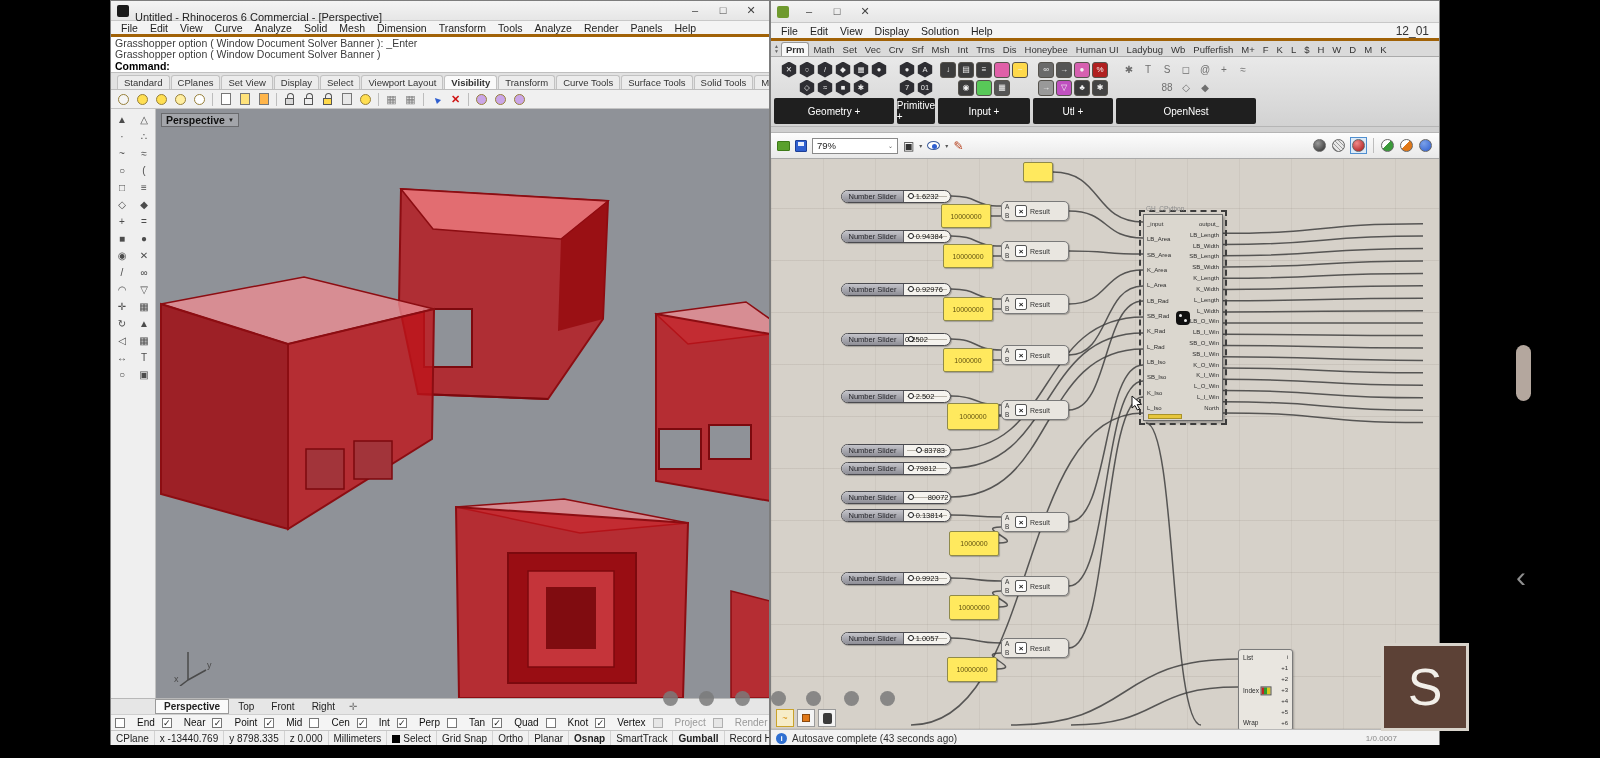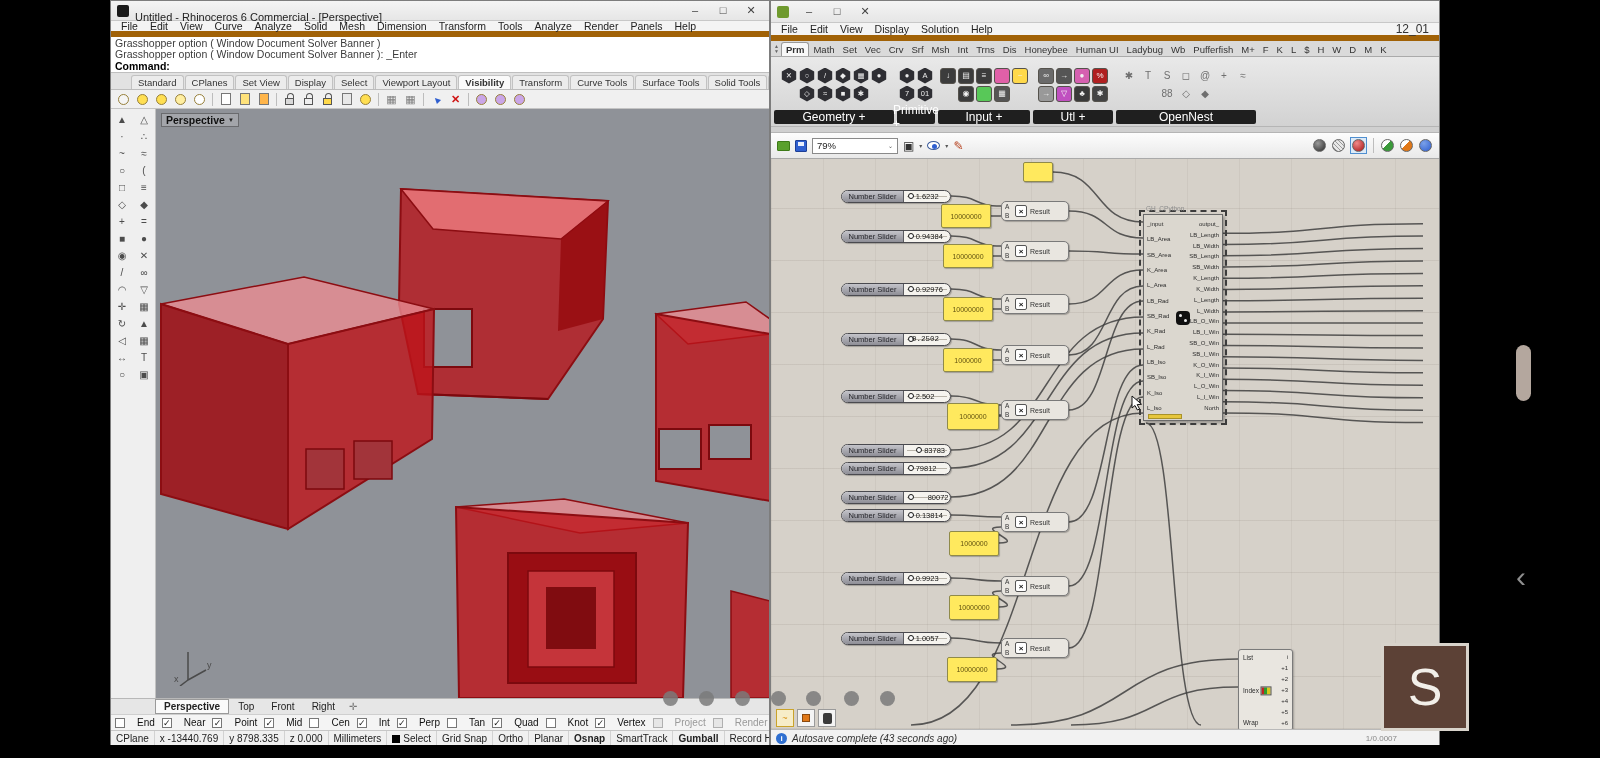--- a/index.html
+++ b/index.html
@@ -22,7 +22,7 @@
   .wbtn{width:28px;text-align:center;font-size:11px;color:#444;cursor:default;}
 
   
-  .menubar{height:16px;display:flex;align-items:center;background:#f4f4f4;border-bottom:6px solid #a16207;padding:0 4px;}
+  .menubar{height:16px;display:flex;align-items:center;background:#f4f4f4;border-bottom:3px solid #a16207;padding:0 4px;}
   .gh .menubar{height:18px;}
   .mi{font-size:10.5px;color:#222;padding:0 6px;white-space:nowrap;}
   .gverr{margin-left:auto;font-size:12px;color:#333;padding-right:6px;}

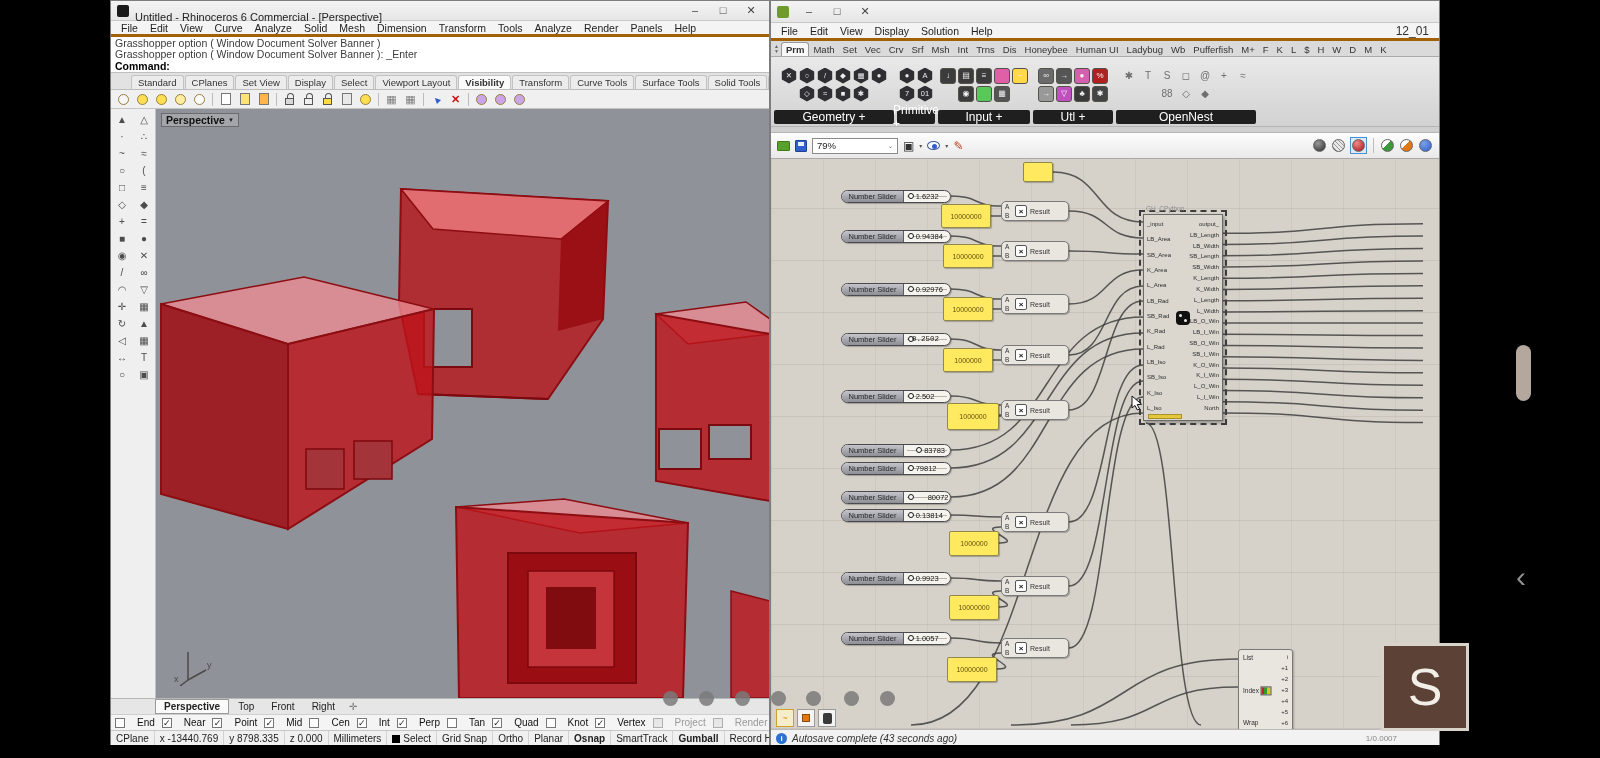--- a/index.html
+++ b/index.html
@@ -203,8 +203,8 @@
         <span class="mi">Help</span>
       </div>
     <div class="cmdpanel">
+      <div class="cmdline">Grasshopper option ( Window Document Solver Banner ): _Enter</div>
       <div class="cmdline">Grasshopper option ( Window Document Solver Banner )</div>
-      <div class="cmdline">Grasshopper option ( Window Document Solver Banner ): _Enter</div>
       <div class="cmdprompt">Command:</div>
     </div>
     <div class="rtabs" id="r-tabs">

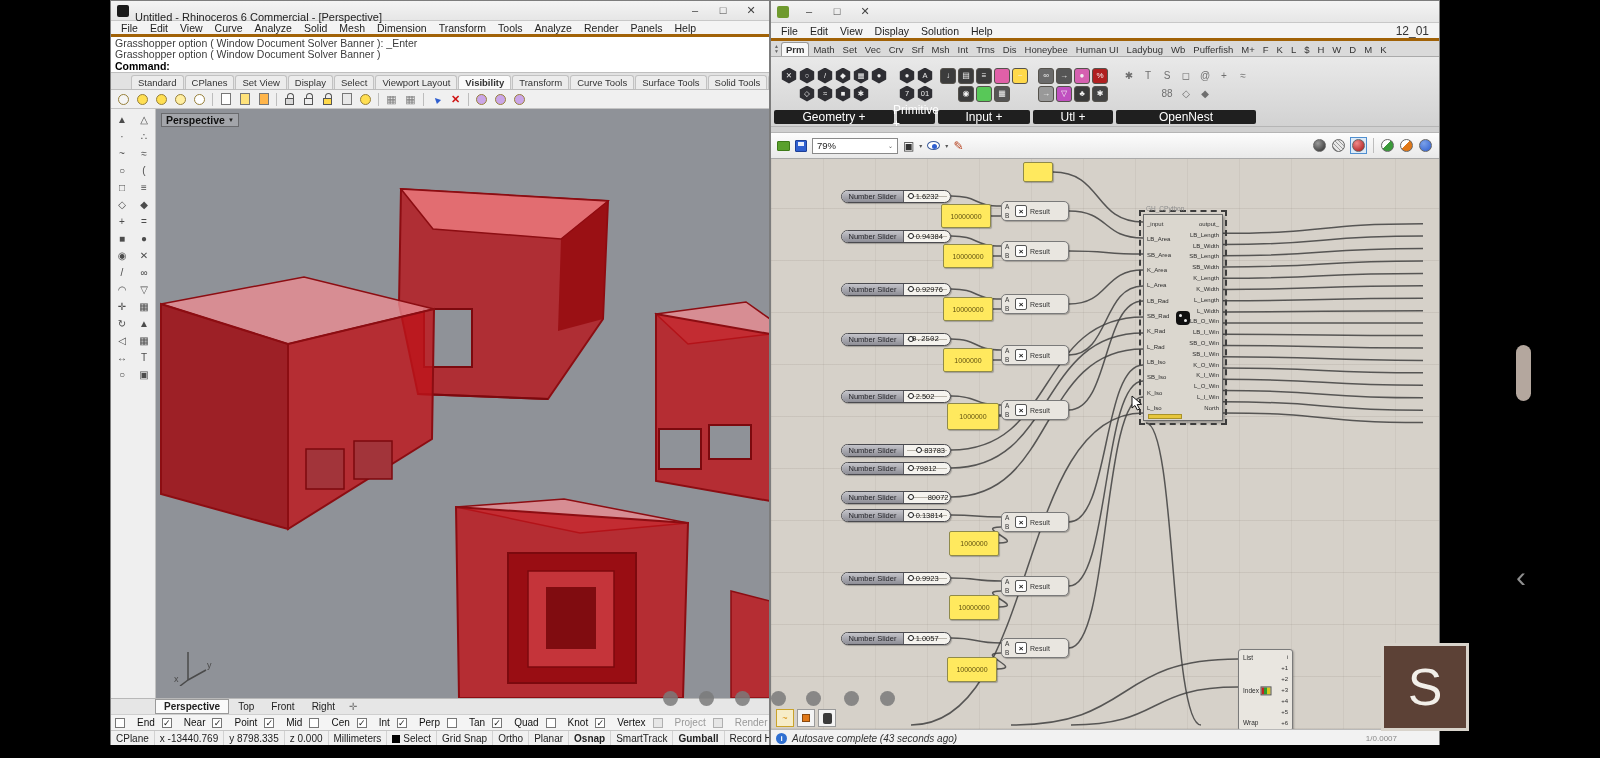--- a/index.html
+++ b/index.html
@@ -31,7 +31,7 @@
   .cmdline{font-size:10.5px;color:#3c3c3c;line-height:11px;white-space:nowrap;}
   .cmdprompt{font-size:10.5px;color:#000;font-weight:bold;line-height:12px;}
 
-  .rtabs{height:17px;display:flex;align-items:flex-end;background:#e2e2e2;border-bottom:1px solid #bdbdbd;padding:0 20px;overflow:hidden;}
+  .rtabs{height:17px;display:flex;align-items:flex-end;background:#e2e2e2;border-bottom:1px solid #bdbdbd;padding:0 6px;overflow:hidden;}
   .rtab{font-size:9.5px;color:#333;padding:1px 6px;background:#ececec;border:1px solid #c2c2c2;border-bottom:none;
         border-radius:3px 3px 0 0;margin-right:1px;white-space:nowrap;}
   .rtab.active{background:#fafafa;font-weight:bold;}

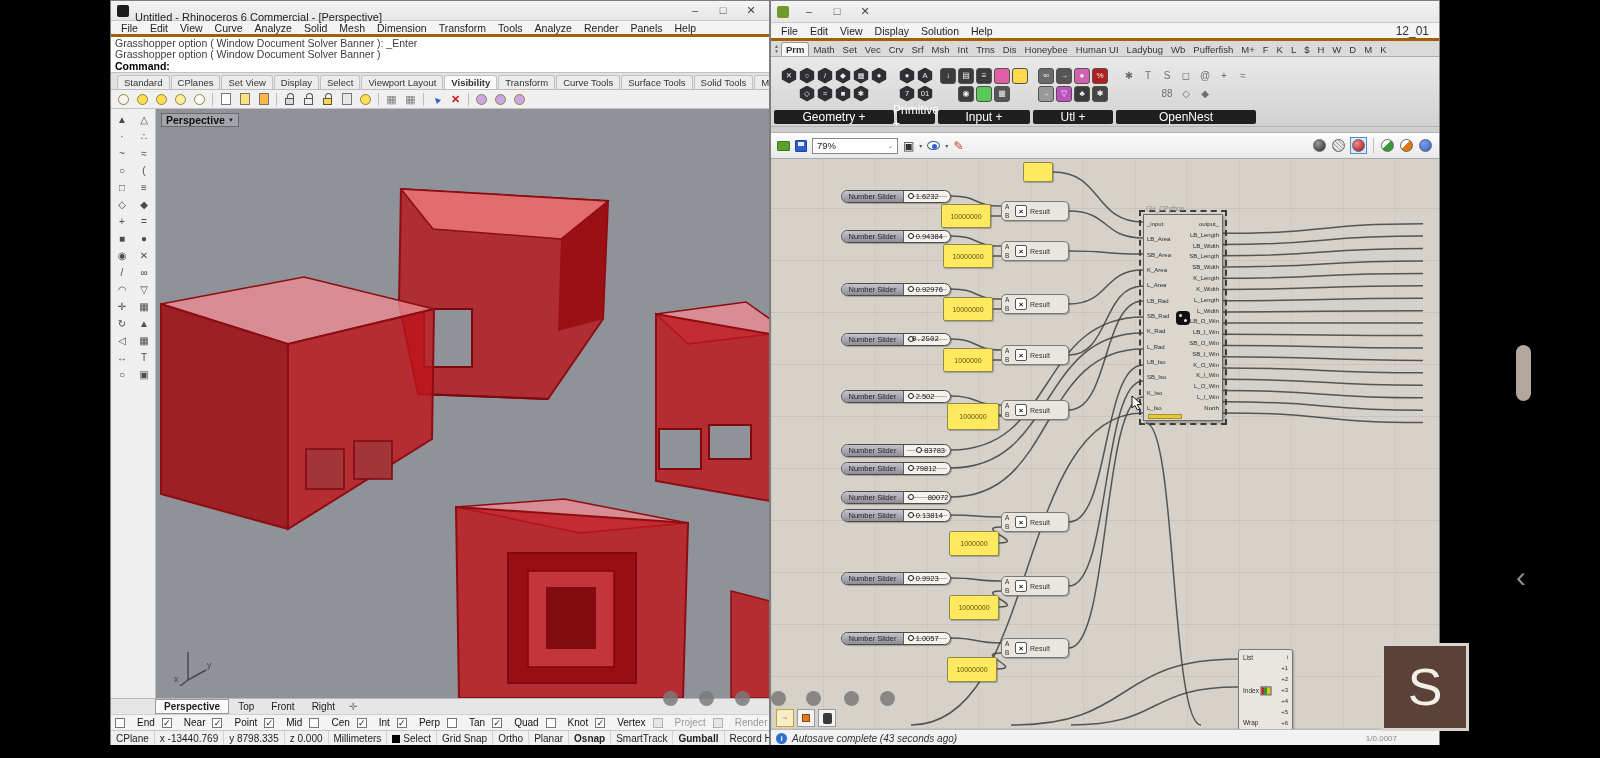--- a/index.html
+++ b/index.html
@@ -87,7 +87,7 @@
              padding:2px 3px;gap:3px;border-bottom:1px solid #b5b5b5;overflow:hidden;}
   .ggrp{display:flex;flex-direction:column;}
   .gicons{flex:1;display:flex;flex-wrap:wrap;align-content:center;justify-content:center;gap:2px;padding:1px;}
-  .glbl{height:14px;background:#1f1f1f;color:#fff;font-size:12px;border-radius:2px;display:flex;align-items:center;justify-content:center;}
+  .glbl{height:26px;background:#1f1f1f;color:#fff;font-size:10px;border-radius:2px;display:flex;align-items:center;justify-content:center;}
   .ghex{width:16px;height:16px;background:#2e2e33;clip-path:polygon(50% 0,95% 25%,95% 75%,50% 100%,5% 75%,5% 25%);
         color:#ececec;font-size:7.5px;display:flex;align-items:center;justify-content:center;}
   .gsq{width:16px;height:16px;border-radius:3px;border:1px solid #55524c;color:#f2f2f2;font-size:8px;display:flex;align-items:center;justify-content:center;}

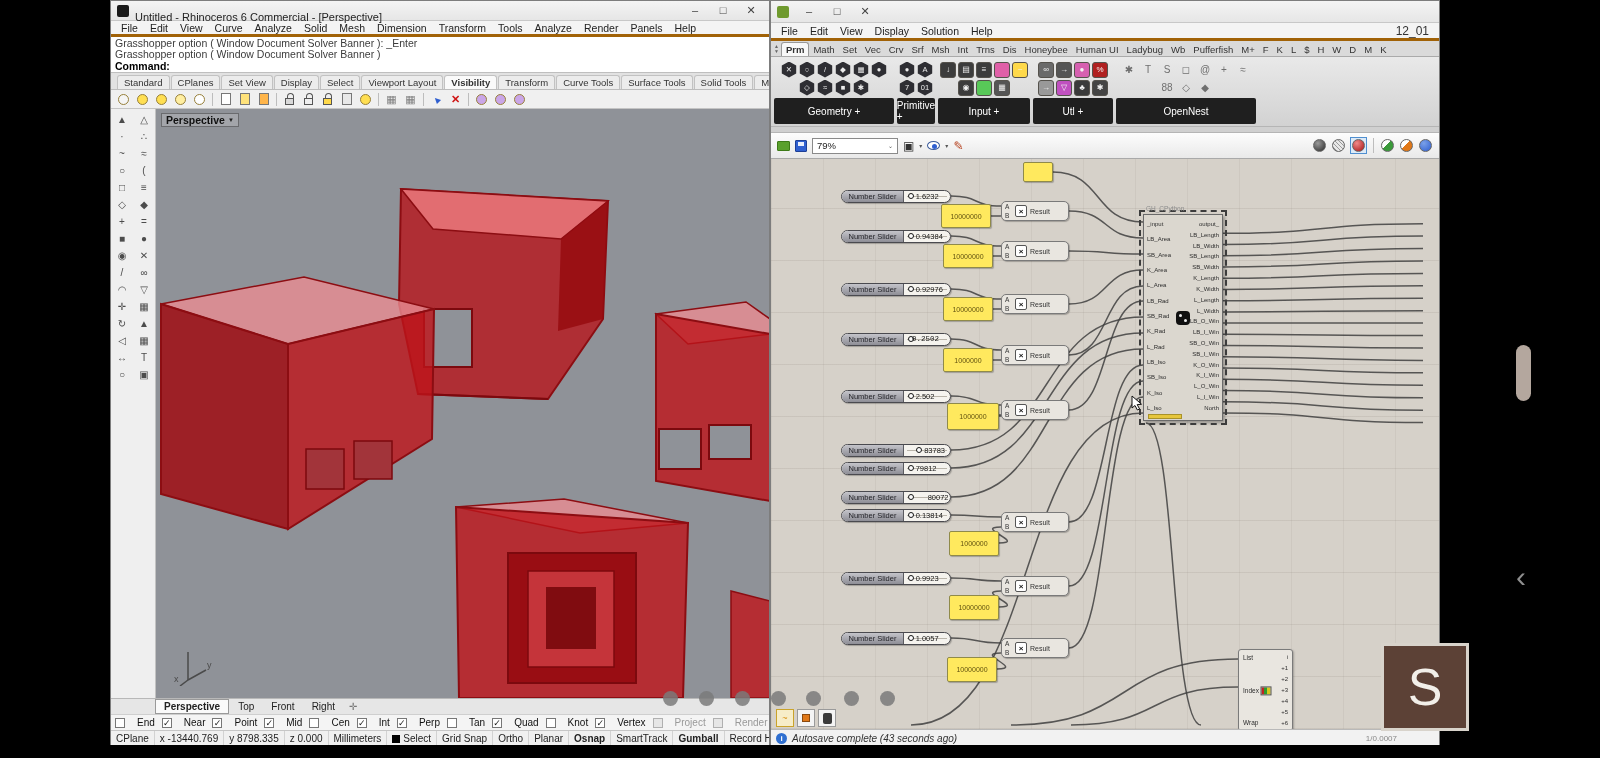--- a/index.html
+++ b/index.html
@@ -700,7 +700,7 @@
             <span class="sl-label">Number Slider</span>
             <span class="sl-rail">
               <span class="sl-knob" style="left: 3.7px;"></span>
-              <span class="sl-val" style="left: 8px; font-family: Liberation Mono, monospace;">0.2502</span>
+              <span class="sl-val" style="left: 1px;">0.2502</span>
             </span>
           </div>
           <div class="node slider" style="left: 70px; top: 231px;">

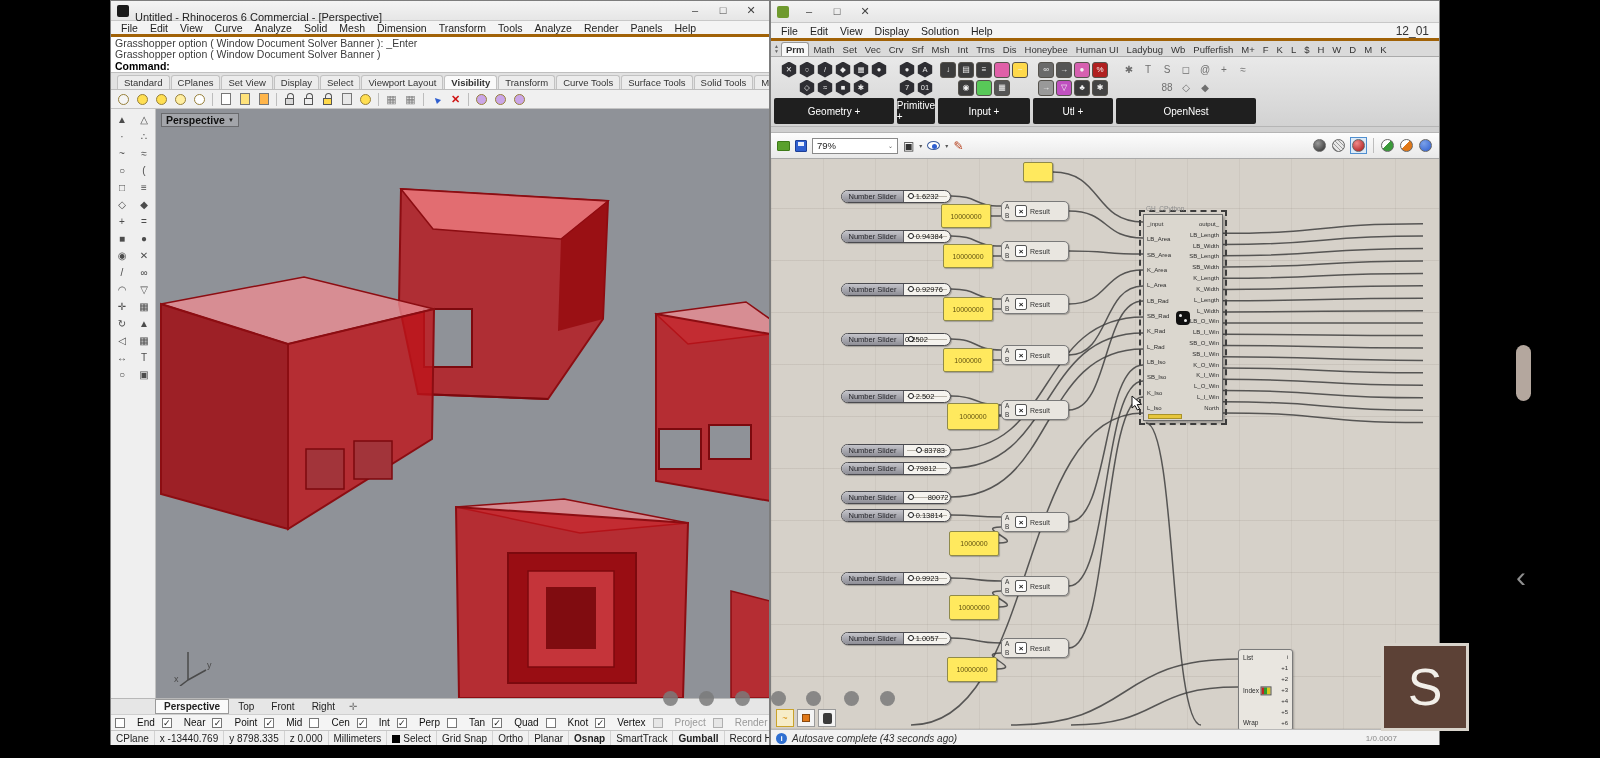--- a/index.html
+++ b/index.html
@@ -158,7 +158,7 @@
   .ghstatus{height:17px;display:flex;align-items:center;background:#f2f2f2;border-top:1px solid #b9b9b9;padding:0 5px;gap:5px;position:relative;}
   .info-ic{width:11px;height:11px;border-radius:50%;background:#2f6fd0;color:#fff;font-size:8px;font-weight:bold;
            display:flex;align-items:center;justify-content:center;}
-  .ghstatus .txt{font-size:10px;color:#333;font-style:italic;}
+  .ghstatus .txt{font-size:10px;color:#333;}
   .ghstatus .rtxt{position:absolute;right:42px;font-size:8px;color:#888;}
 
   

